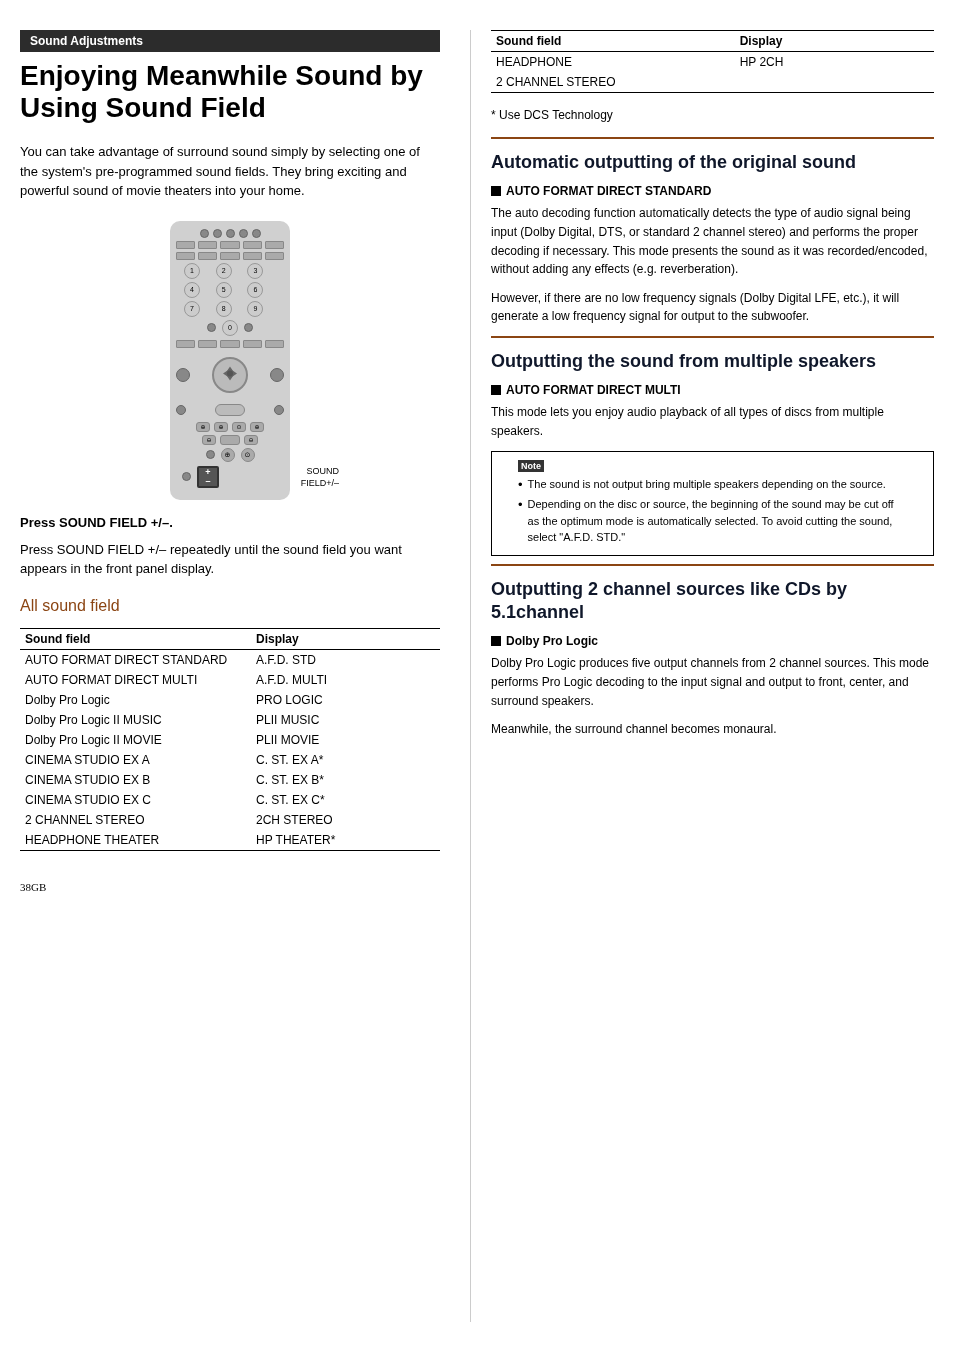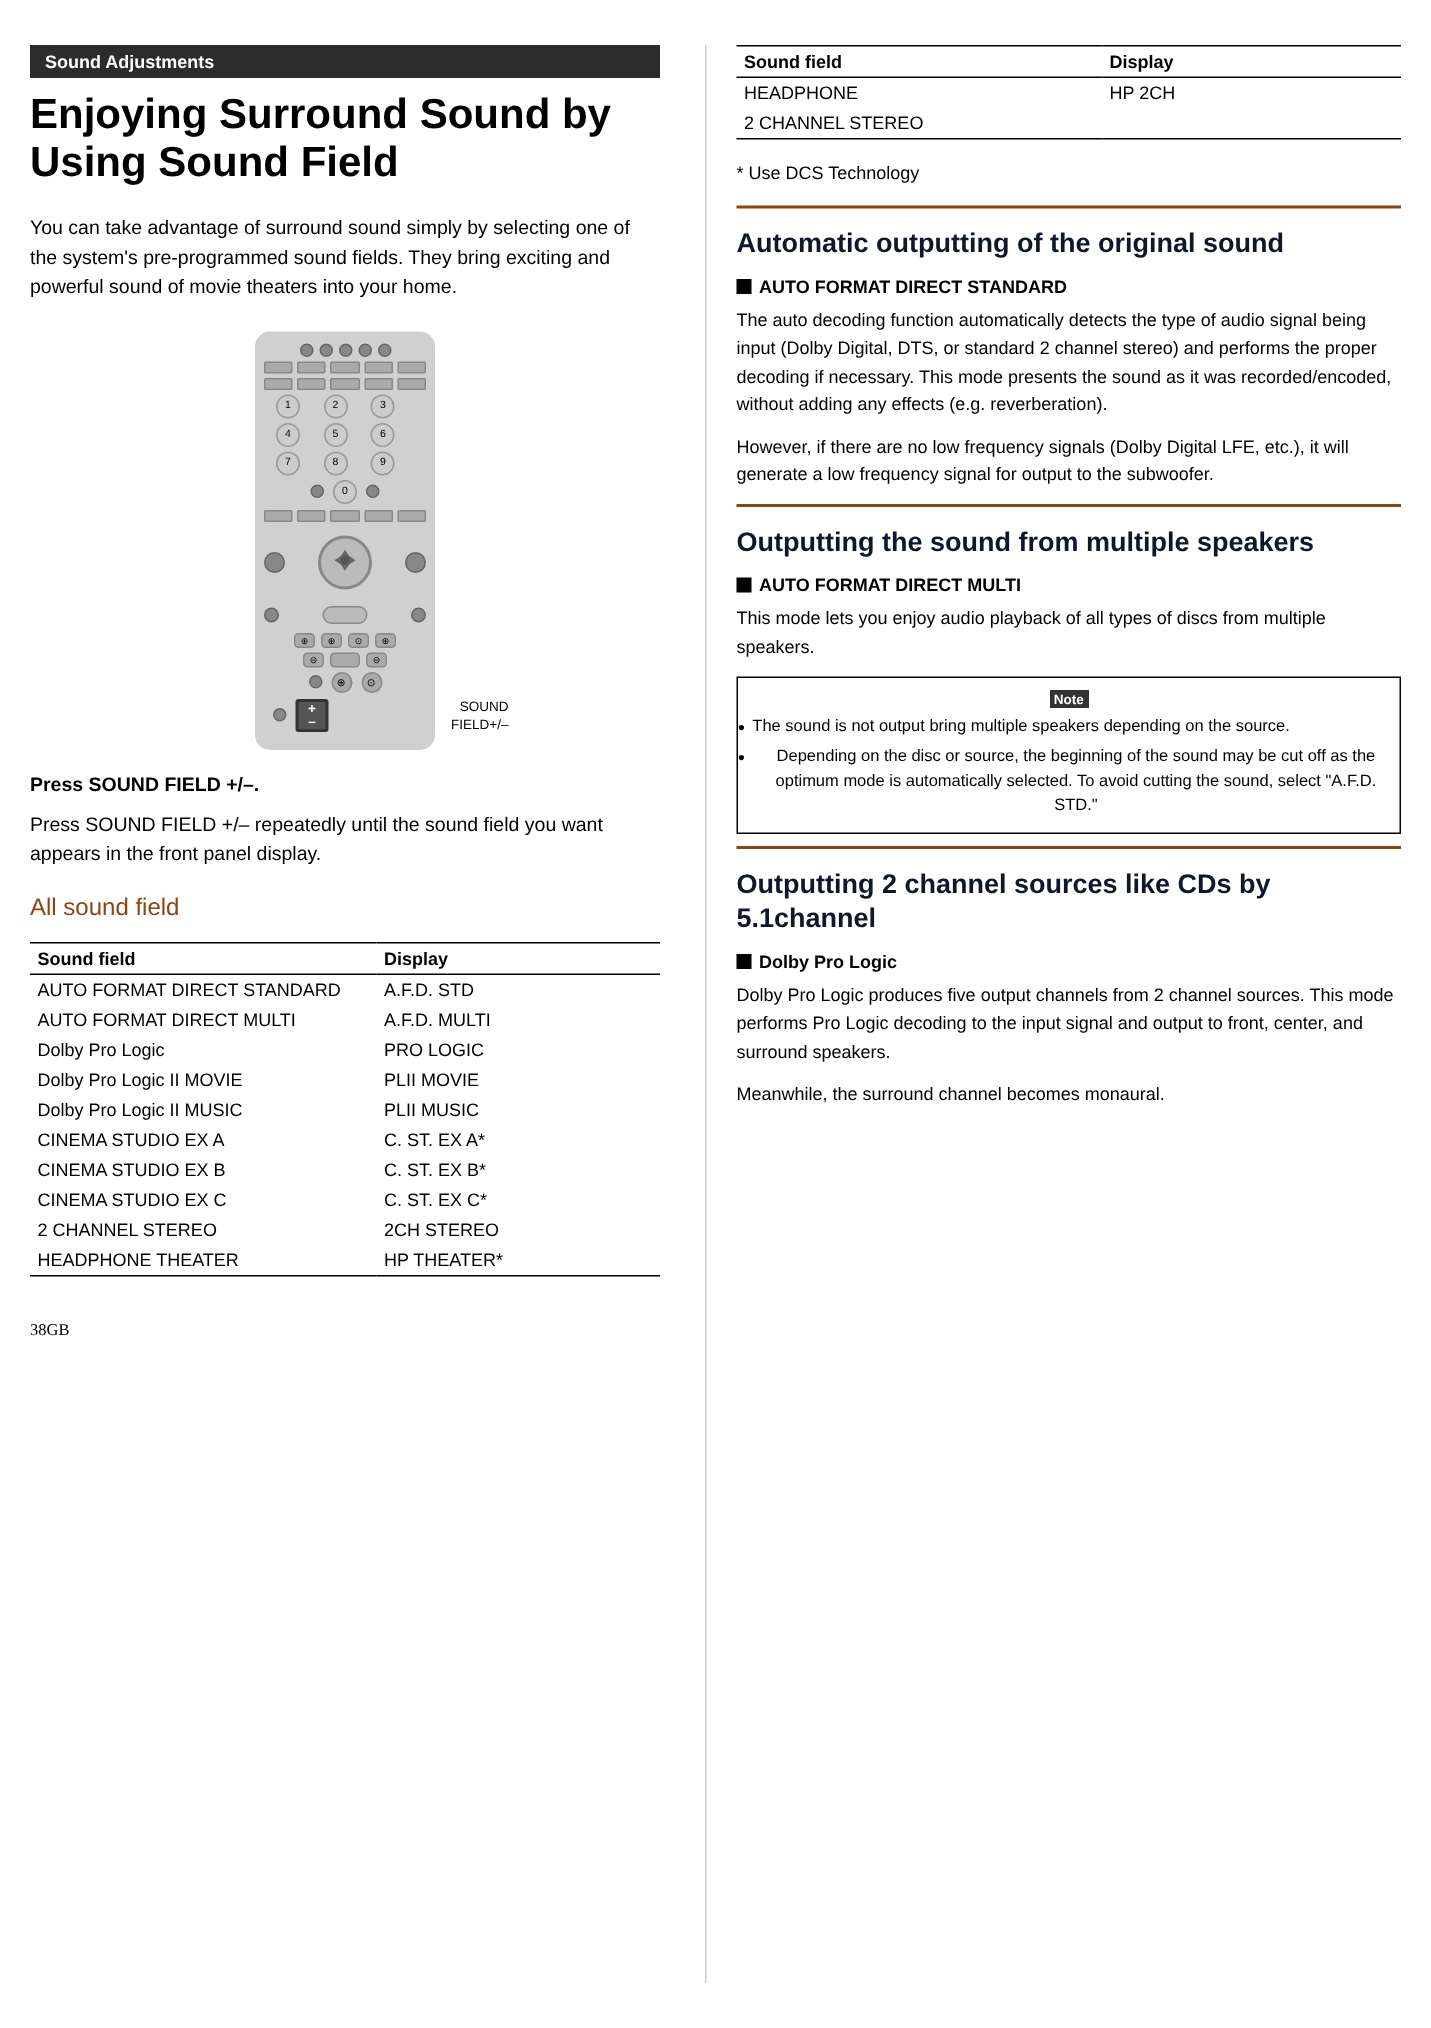--- a/index.html
+++ b/index.html
@@ -253,7 +253,7 @@
 
   <div class="left-col">
     <div class="section-header">Sound Adjustments</div>
-    <div class="main-title">Enjoying Surround Sound by Using Sound Field</div>
+    <div class="main-title">Enjoying Meanwhile Sound by Using Sound Field</div>
     <div class="intro-text">You can take advantage of surround sound simply by selecting one of the system's pre-programmed sound fields. They bring exciting and powerful sound of movie theaters into your home.</div>
 
     <div class="remote-img">

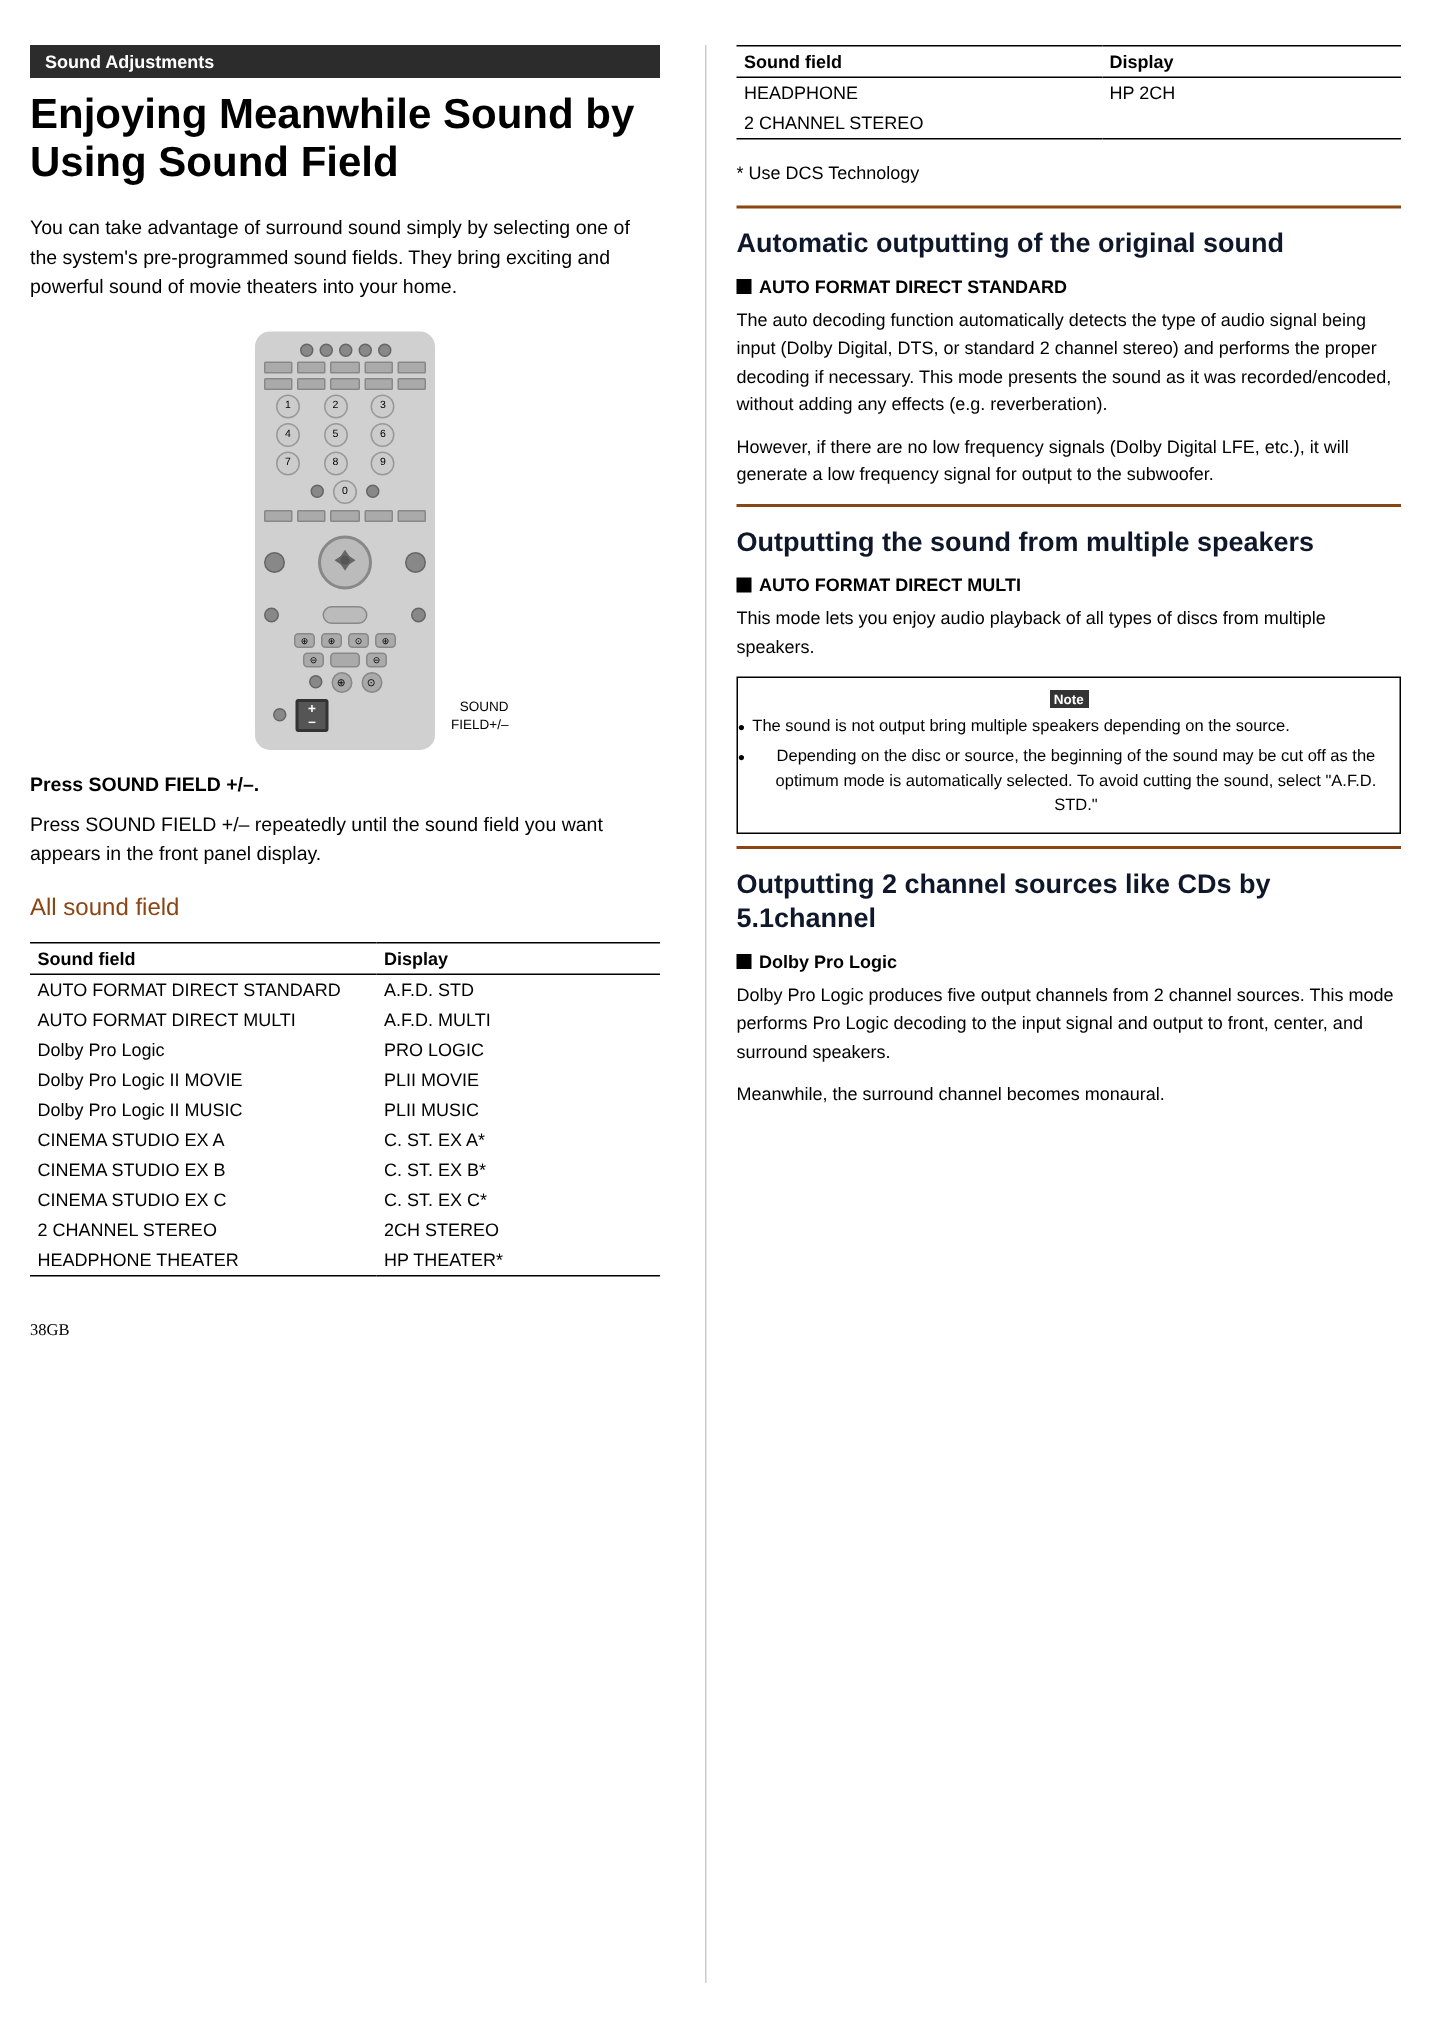--- a/index.html
+++ b/index.html
@@ -219,9 +219,8 @@
     }
     .note-box {
       border: 1px solid #000;
-      padding: 5px 0;
+      padding: 5px 26px;
       margin-bottom: 8px;
-      text-align: center;
     }
     .note-label {
       font-size: 9px;

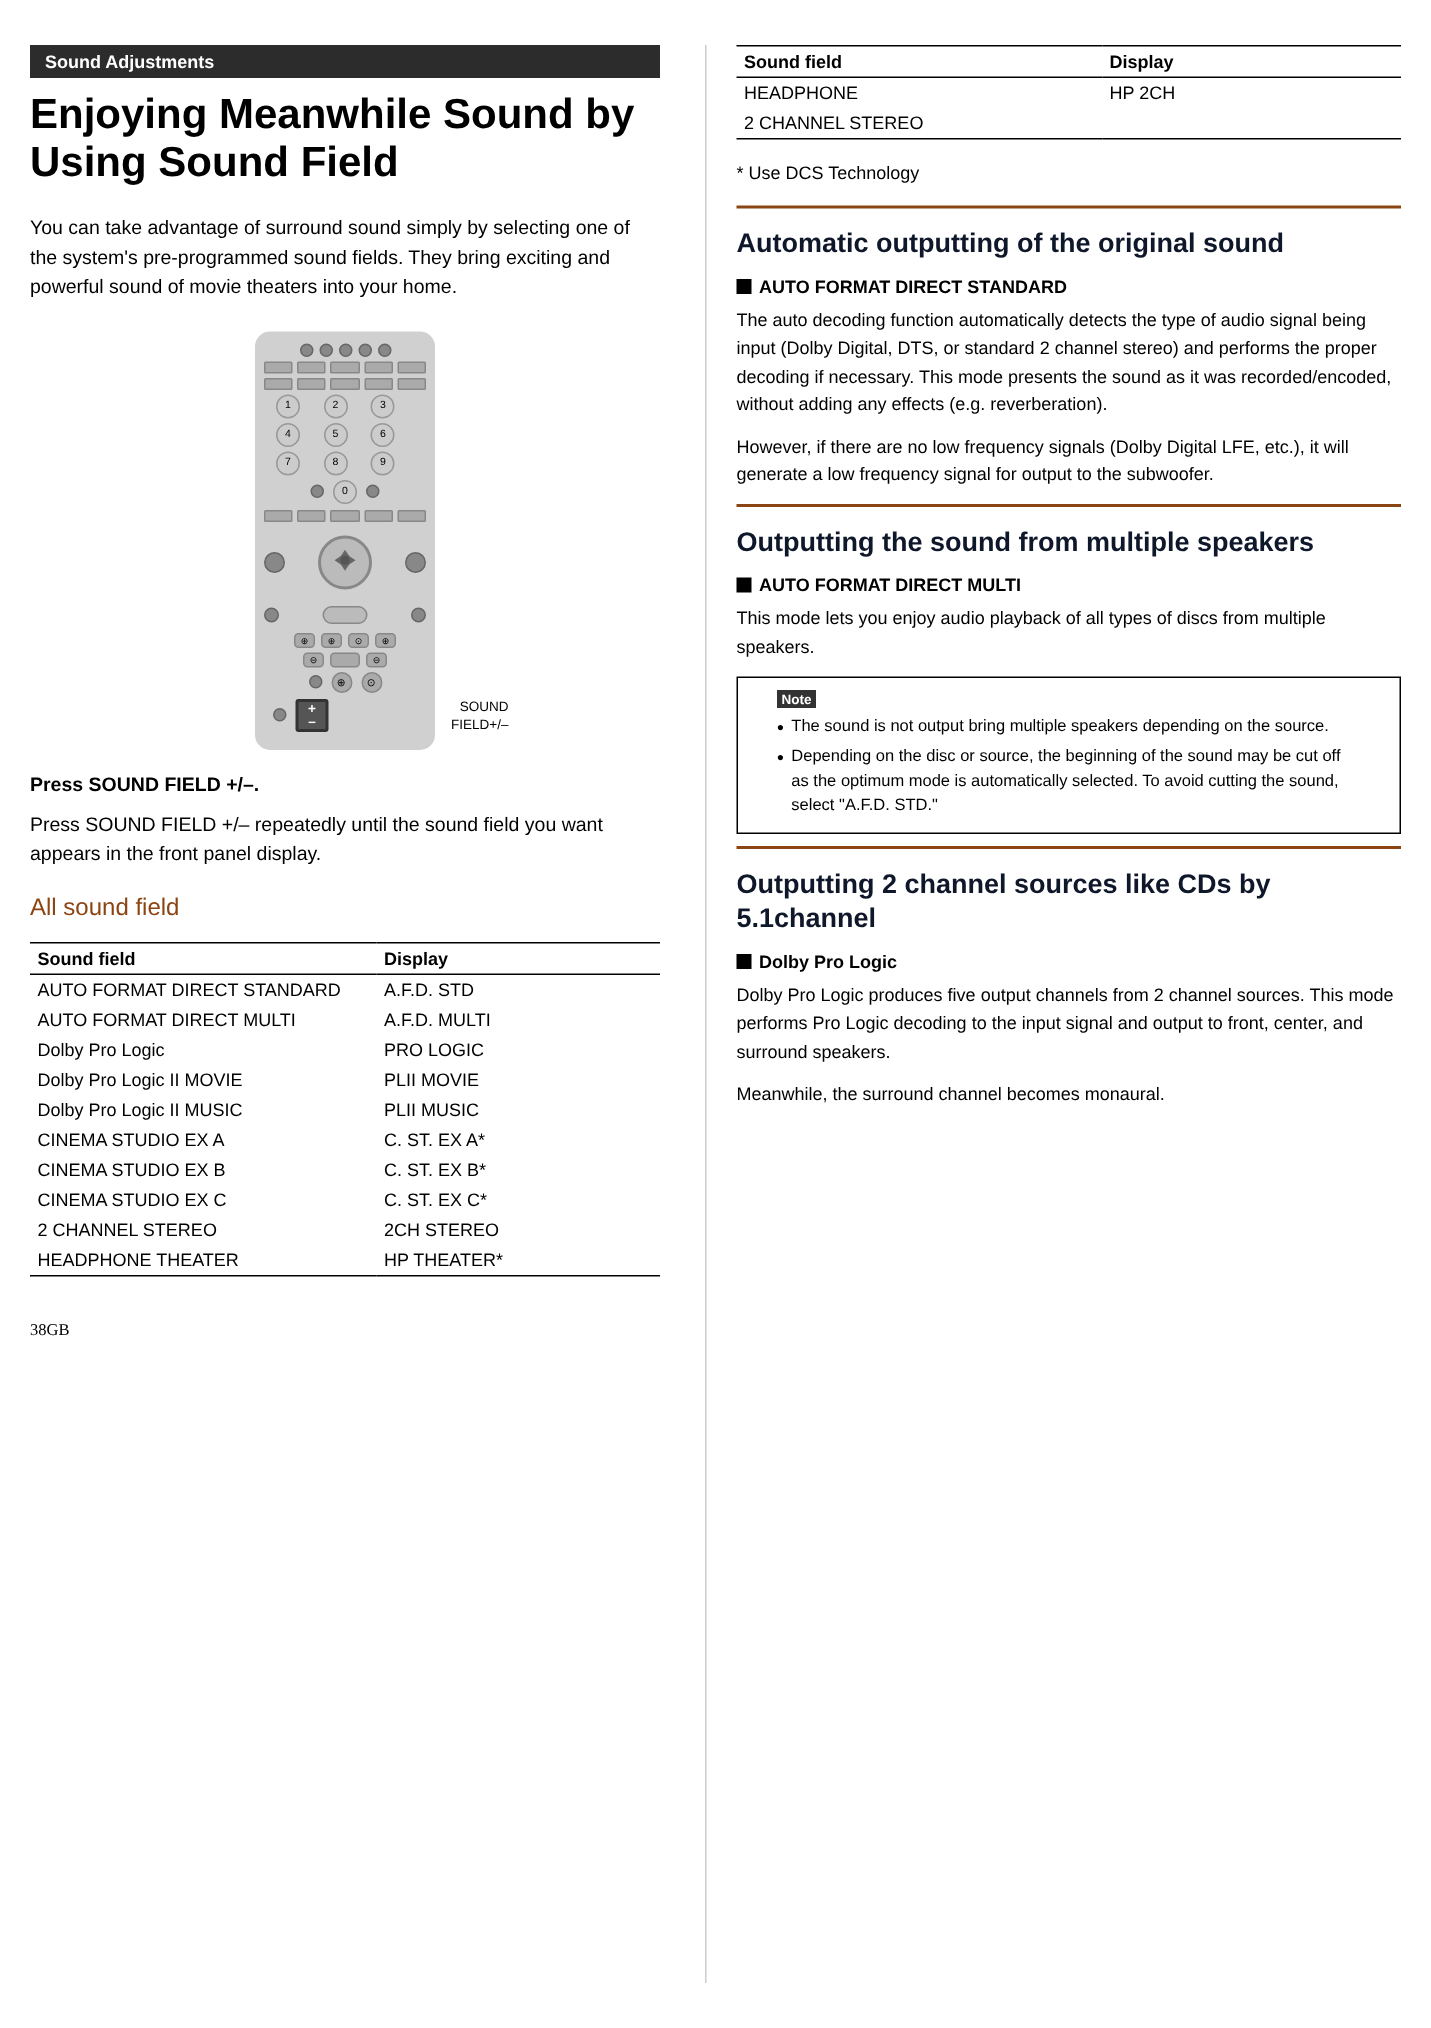--- a/index.html
+++ b/index.html
@@ -405,12 +405,12 @@
               <td>PRO LOGIC</td>
             </tr>
             <tr>
+              <td>Dolby Pro Logic II MUSIC</td>
+              <td>PLII MUSIC</td>
+            </tr>
+            <tr>
               <td>Dolby Pro Logic II MOVIE</td>
               <td>PLII MOVIE</td>
-            </tr>
-            <tr>
-              <td>Dolby Pro Logic II MUSIC</td>
-              <td>PLII MUSIC</td>
             </tr>
             <tr>
               <td>CINEMA STUDIO EX A</td>

